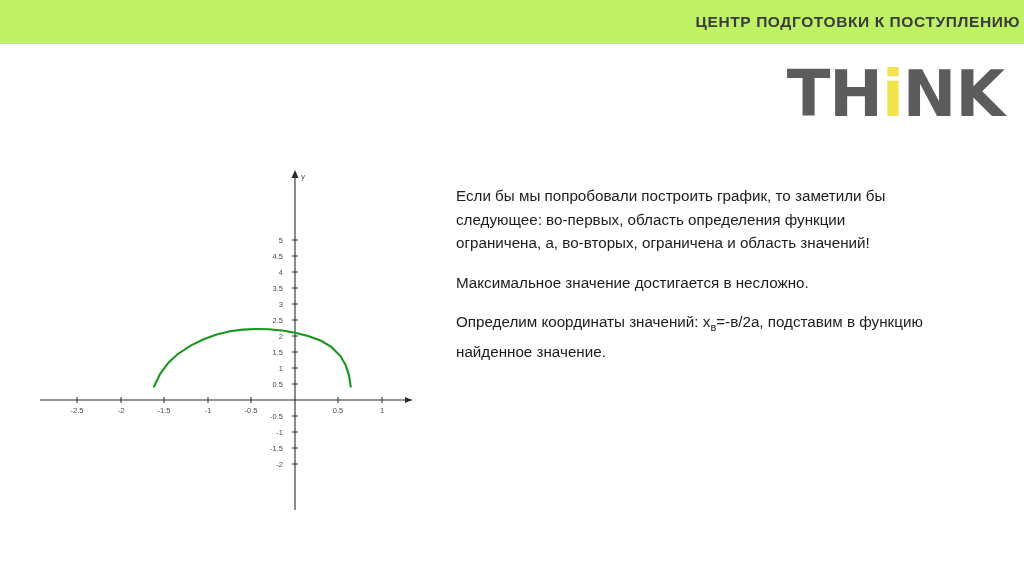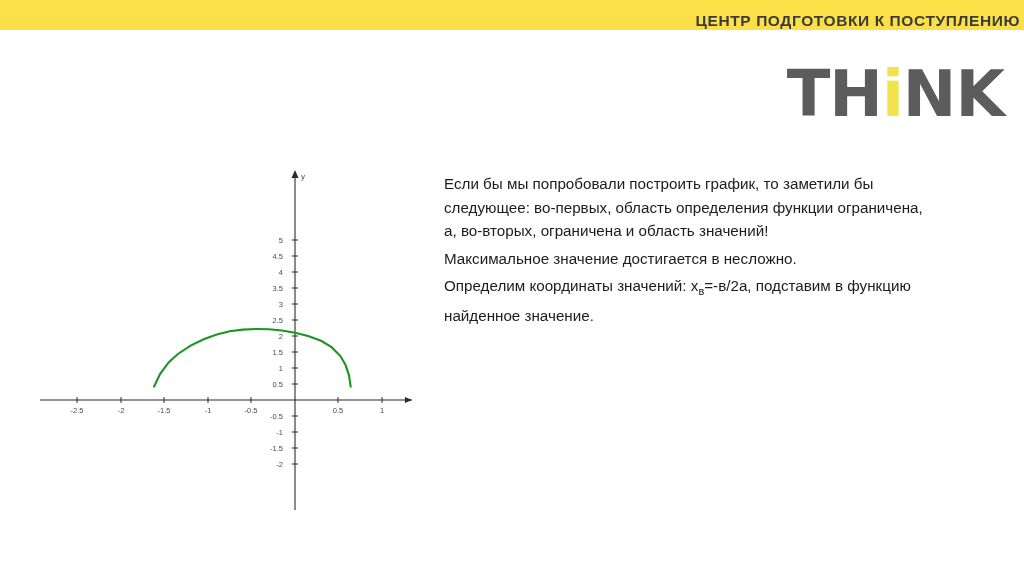--- a/index.html
+++ b/index.html
@@ -18,10 +18,10 @@
   .header {
     position: absolute;
     left: 0; top: 0;
-    width: 1024px; height: 30px;
-    background: #fde047;
+    width: 1024px; height: 44px;
+    background: #bef264;
     display: flex;
-    align-items: flex-end;
+    align-items: center;
     justify-content: flex-end;
   }
   .header-title {

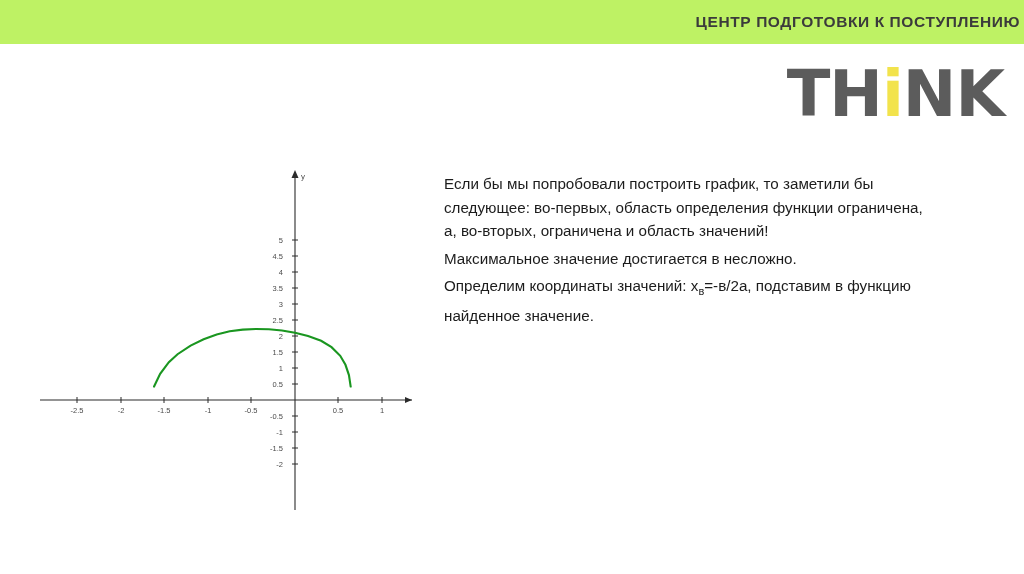--- a/index.html
+++ b/index.html
@@ -53,7 +53,7 @@
     line-height: 23.5px;
     color: #1c1c1c;
   }
-  .text-block p { margin: 4px; }
+  .text-block p { margin: 16px; }
   .sub { font-size: 11px; vertical-align: sub; }
   
   .graph {

